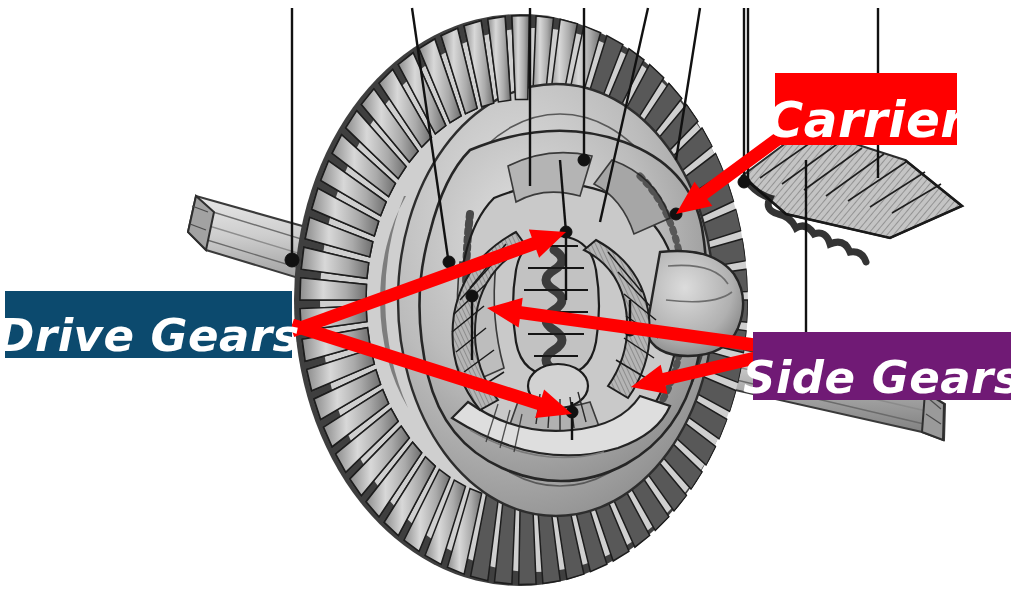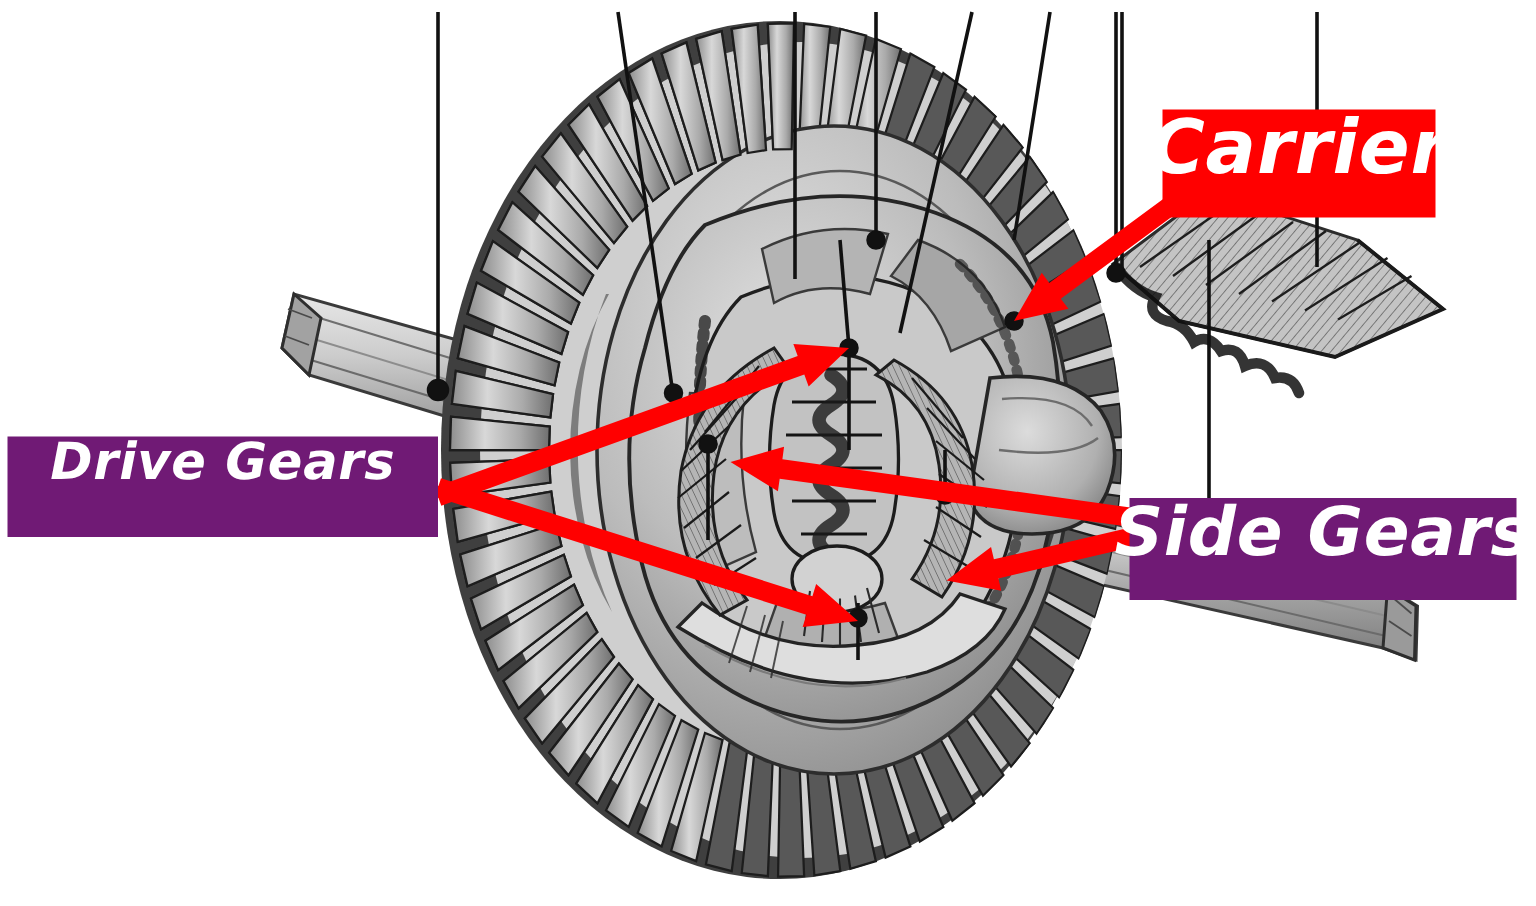--- a/index.html
+++ b/index.html
@@ -36,7 +36,7 @@
   .label-box {
     position: absolute;
     display: flex;
-    align-items: flex-start;
+    align-items: flex-end;
     justify-content: center;
     color: #ffffff;
     font-family: "DejaVu Sans", sans-serif;

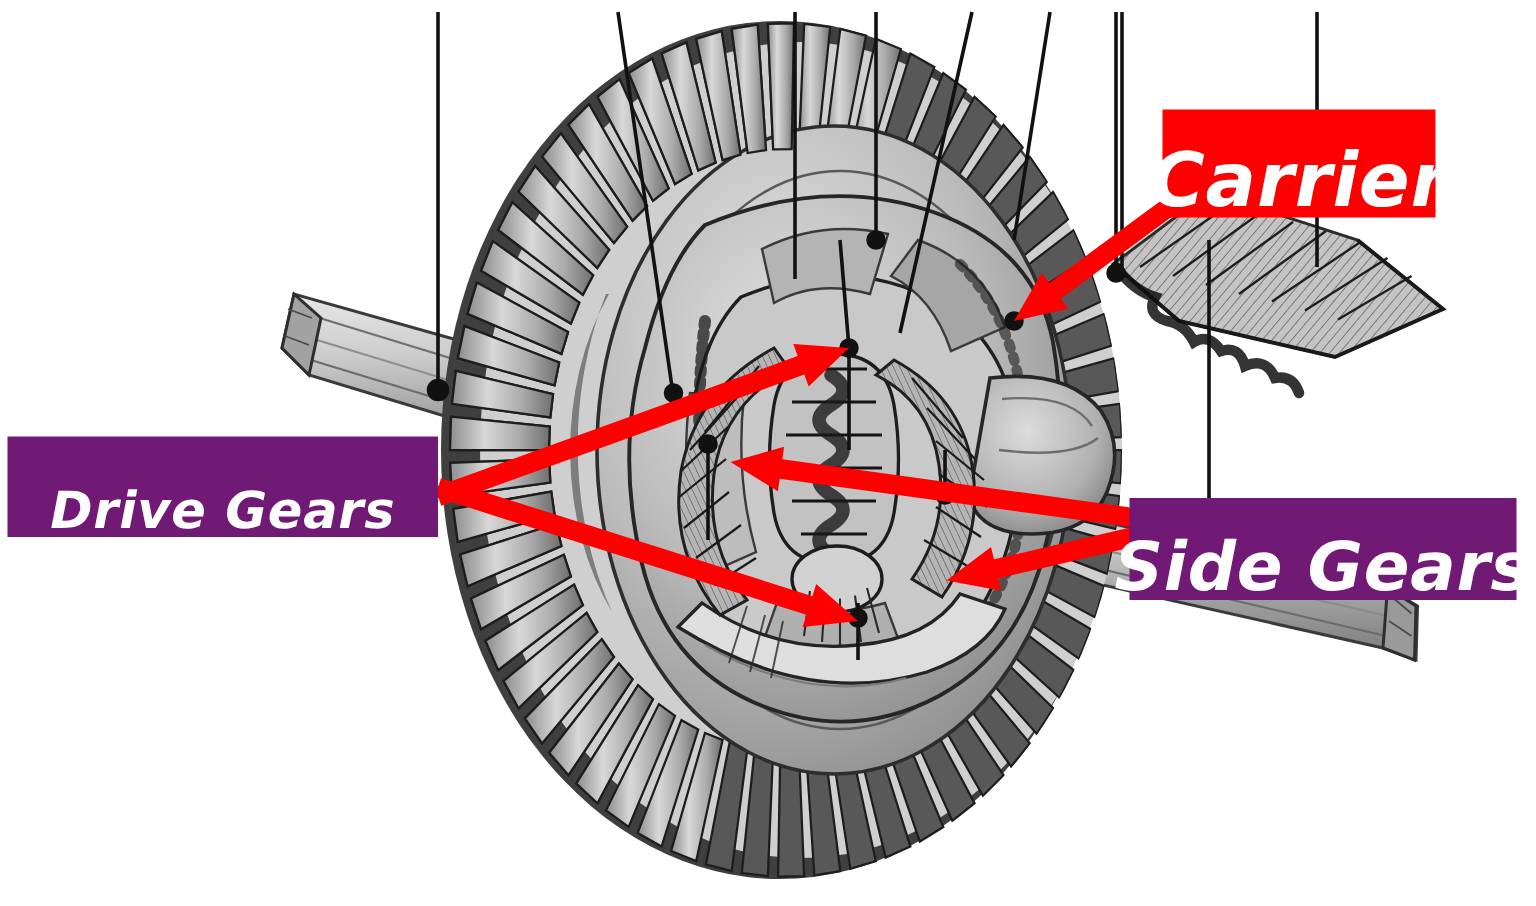--- a/index.html
+++ b/index.html
@@ -381,7 +381,7 @@
     <span>Carrier</span>
   </div>
 
-  <div class="label-box" id="label-drive-gears" style="left: 5px; top: 291px; width: 287px; height: 67px; font-size: 34px; background: #701a75; color: rgb(255, 255, 255);">
+  <div class="label-box" id="label-drive-gears" style="left: 5px; top: 291px; width: 287px; height: 67px; font-size: 45px; background: #0c4a6e; color: rgb(255, 255, 255);">
     <span>Drive Gears</span>
   </div>
 

